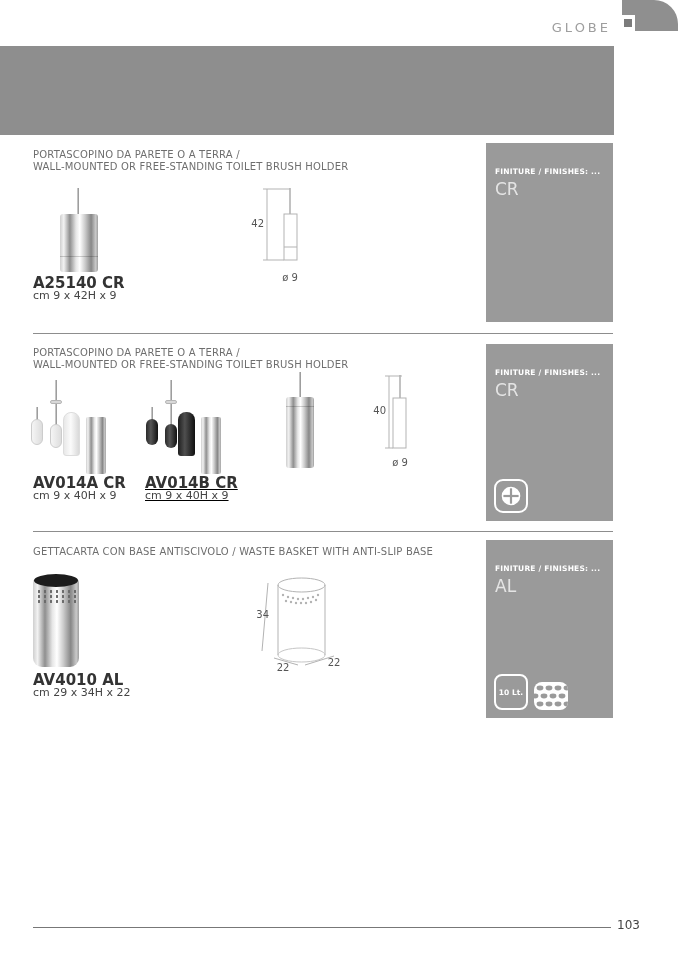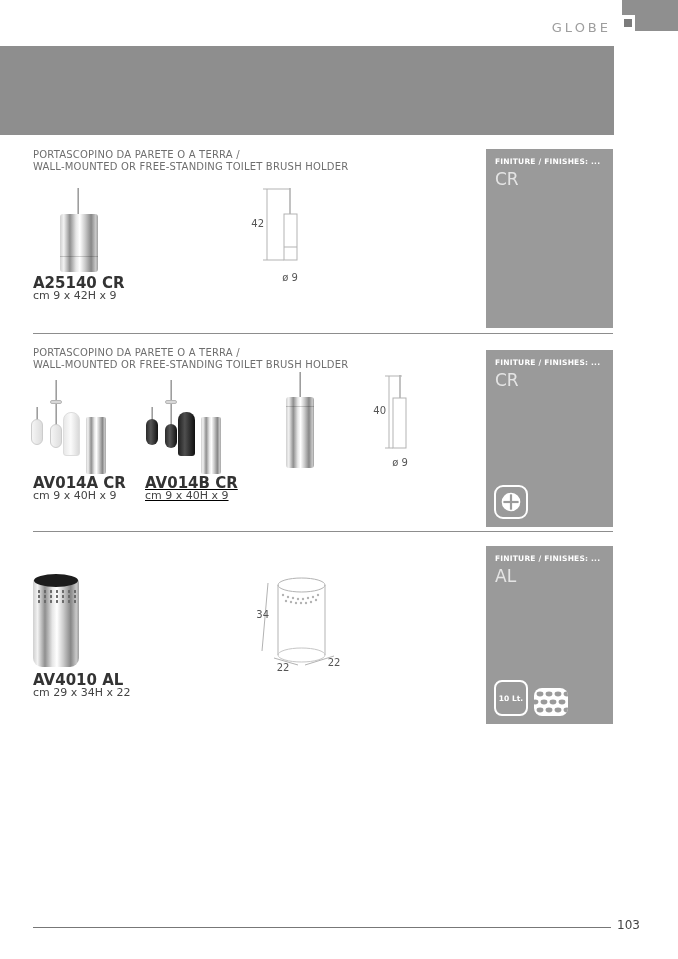--- a/index.html
+++ b/index.html
@@ -6,7 +6,7 @@
   html,body { background:#fff; }
   .page {
     position:relative; width:678px; height:959px; background:#ffffff;
-    font-family:"DejaVu Sans","Liberation Sans",sans-serif; overflow:hidden;
+    font-family:"DejaVu Sans","Liberation Sans",sans-serif; overflow:hidden;border-radius:24px;
   }
   .abs { position:absolute; }
 

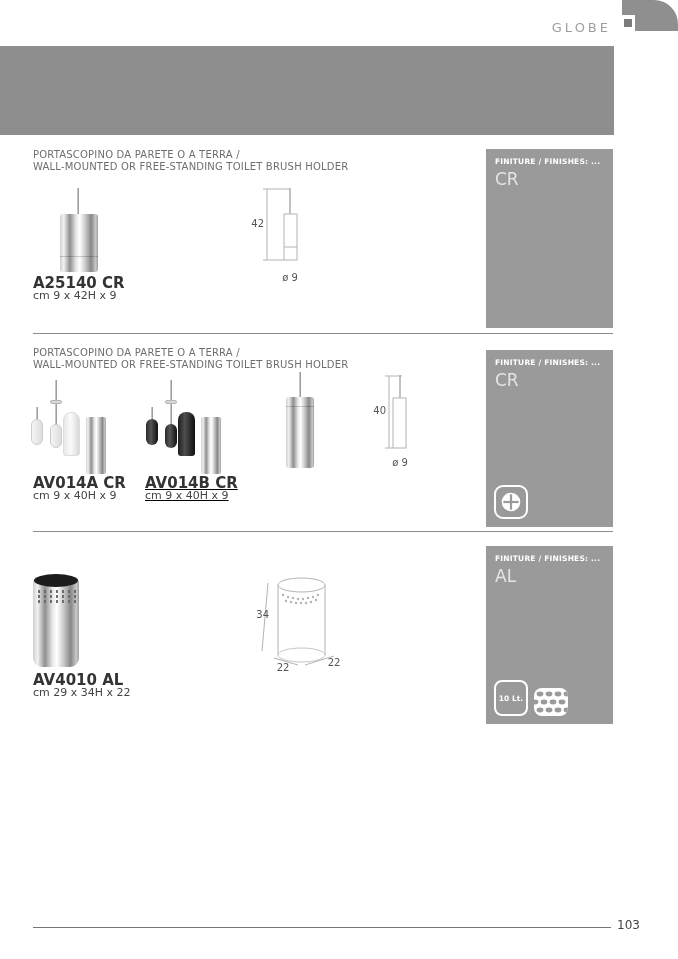--- a/index.html
+++ b/index.html
@@ -30,7 +30,7 @@
   
   .finish-box {
     position:absolute; left:486px; width:127px; background:#9a9a9a;
-    color:#fff; padding:8px 9px;margin-top:6px;
+    color:#fff; padding:24px 9px;
   }
   .finish-label { font-size:7.5px; font-weight:bold; letter-spacing:0.2px; }
   .finish-code  { font-size:17px; color:#e4e4e4; margin-top:3px; }

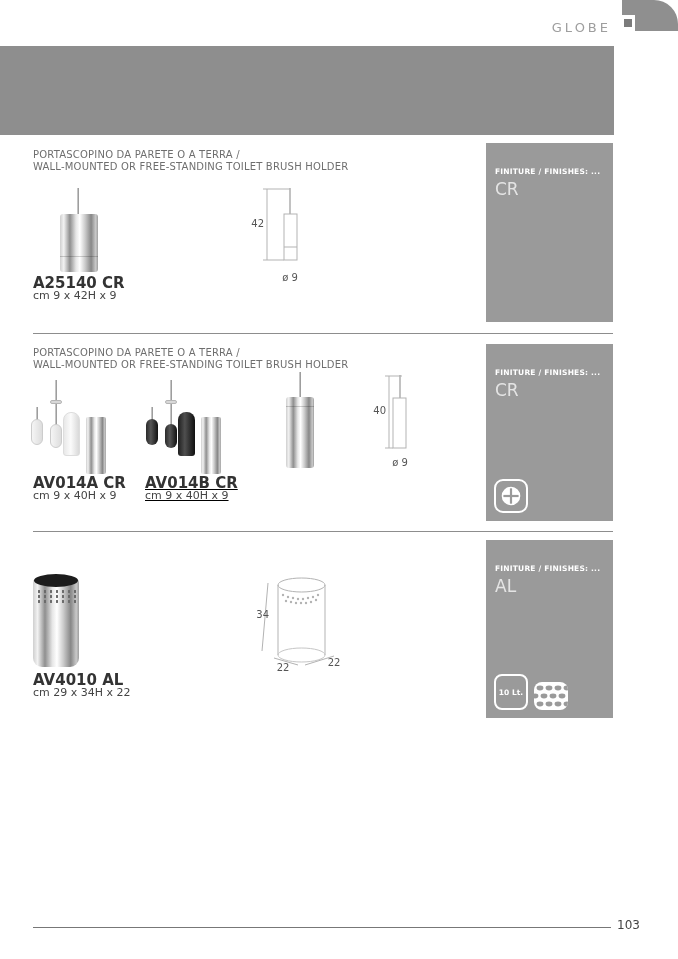--- a/index.html
+++ b/index.html
@@ -190,6 +190,10 @@
 
   <div class="divider" style="top:531px;"></div>
 
+  <div class="abs sec-title" style="left:33px; top:546px; width:470px;">
+    <span>GETTACARTA CON BASE ANTISCIVOLO / WASTE BASKET WITH ANTI-SLIP BASE</span>
+    <span></span>
+  </div>
 
   <div class="basket chrome">
     <div class="opening"></div>

